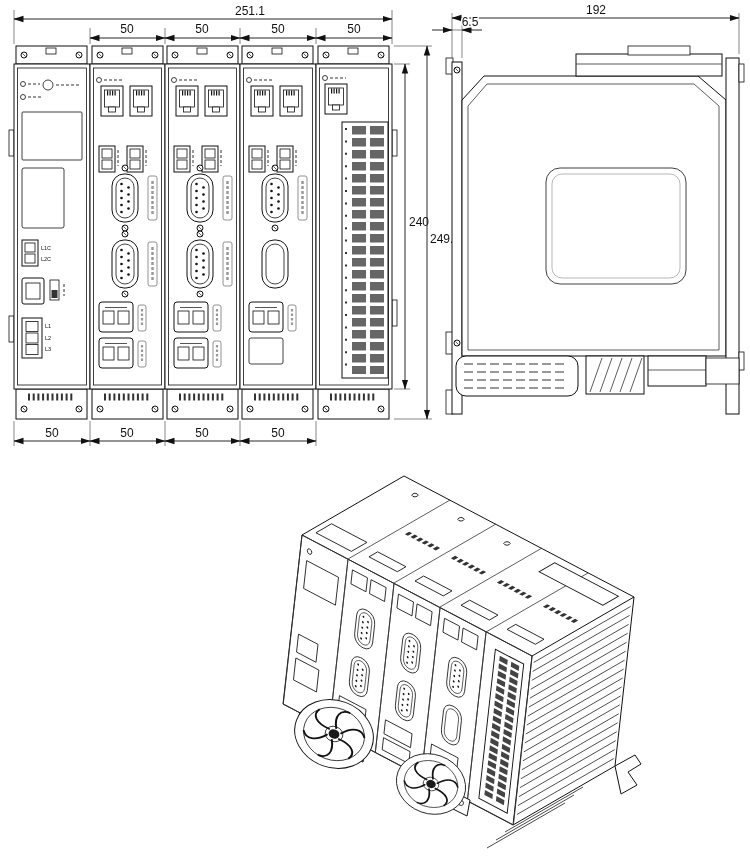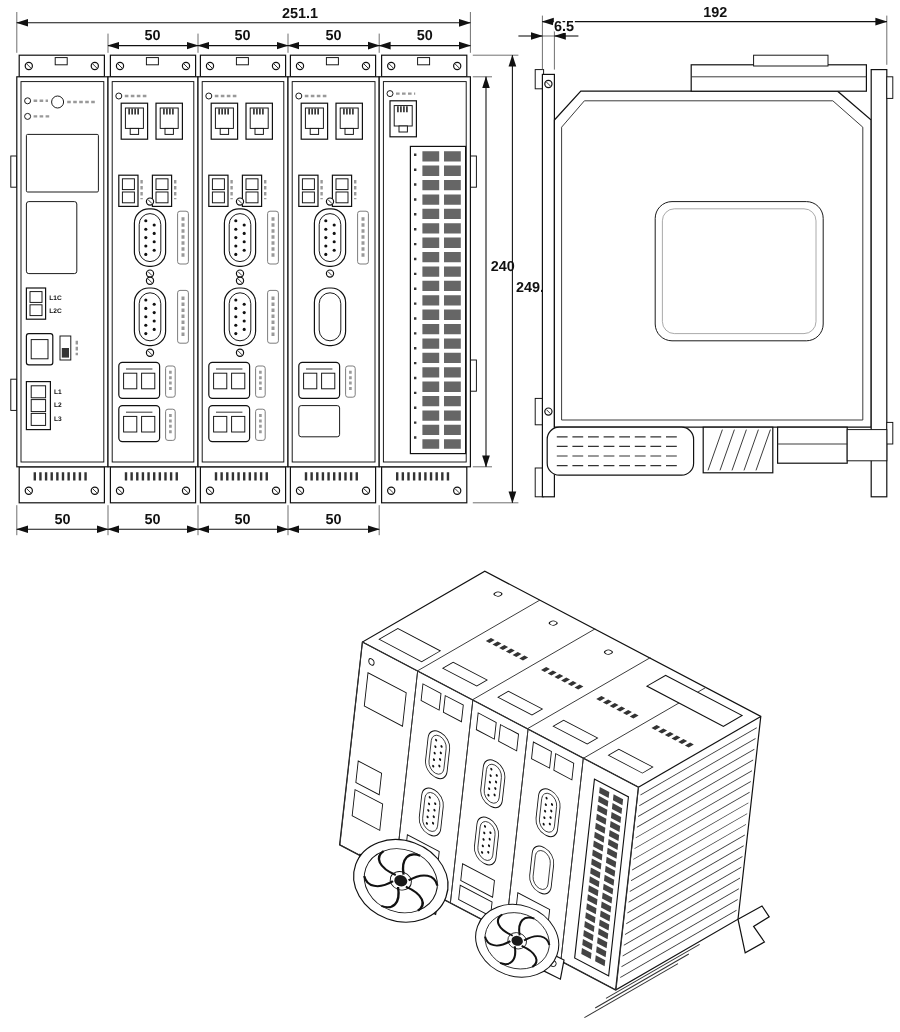--- a/index.html
+++ b/index.html
@@ -3,7 +3,7 @@
 <meta charset="utf-8">
 <style>
   html,body{margin:0;padding:0;background:#fff;}
-  .canvas{width:750px;height:860px;background:#fff;position:relative;font-family:"Liberation Sans",sans-serif;font-weight:bold;}
+  .canvas{width:750px;height:860px;background:#fff;position:relative;font-family:"Liberation Sans",sans-serif;}
   svg{display:block;}
   .o{fill:#fff;stroke:#111;stroke-width:1;}
   .o2{fill:#fff;stroke:#111;stroke-width:.8;}

